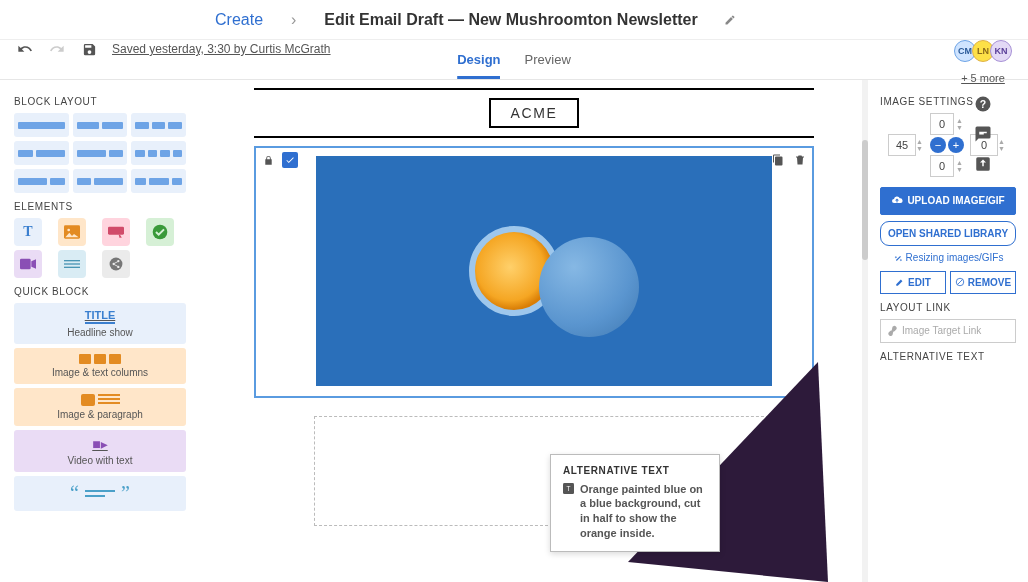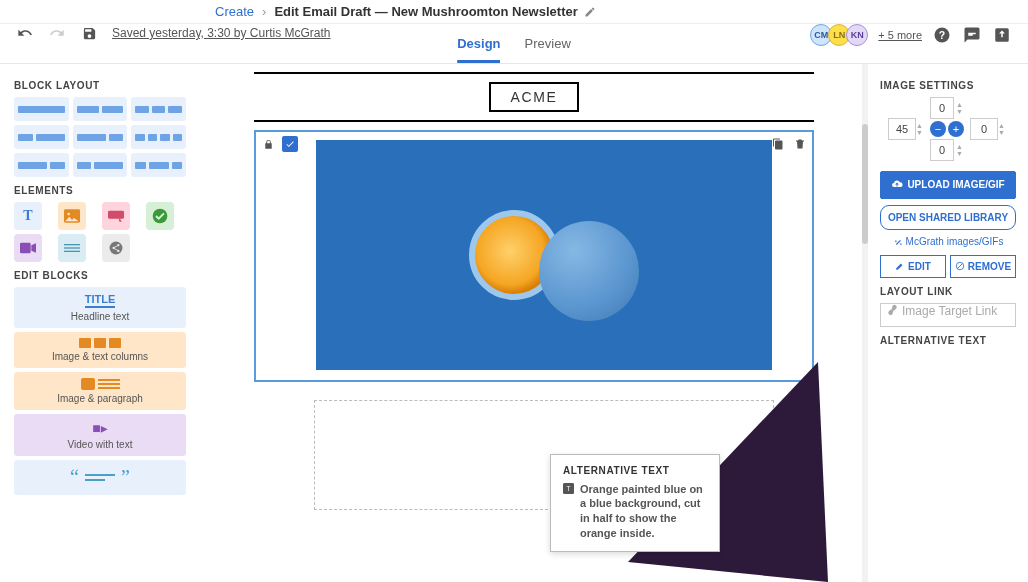--- a/index.html
+++ b/index.html
@@ -7,7 +7,7 @@
   .app { background: #fff; margin: 0; height: 582px; display: flex; flex-direction: column; }
 
   
-  .breadcrumb { height: 24px; display: flex; align-items: center; padding: 0 20px 0 215px; font-size: 13px; color: #333; border-bottom: 1px solid #eee; }
+  .breadcrumb { height: 40px; display: flex; align-items: center; padding: 0 20px 0 215px; font-size: 16px; color: #333; border-bottom: 1px solid #eee; gap: 20px; }
   .breadcrumb a { color: #2f6fd0; text-decoration: none; font-weight: 500; }
   .breadcrumb .chev { margin: 0 8px; color: #999; }
   .breadcrumb .title { font-weight: 600; }

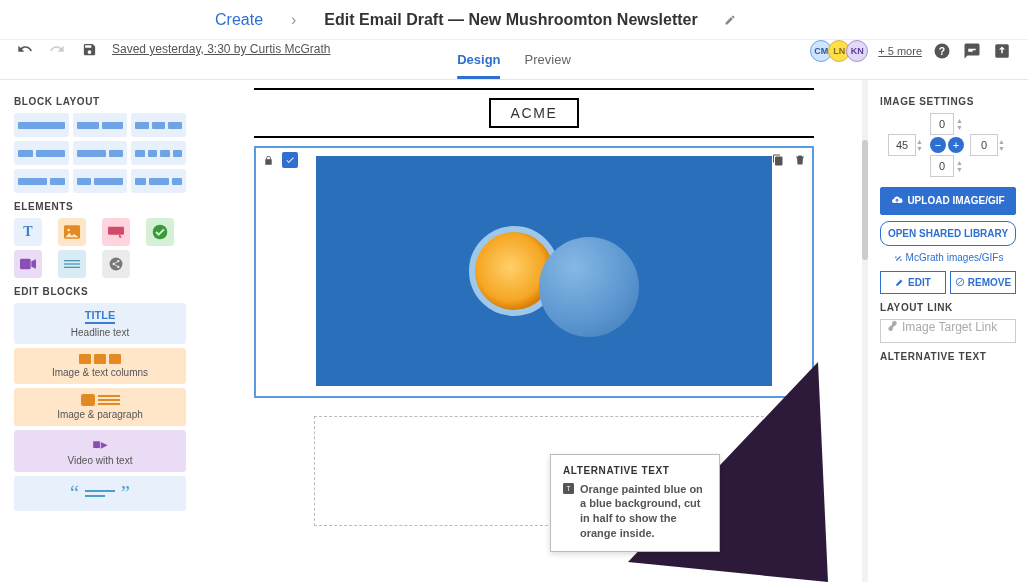--- a/index.html
+++ b/index.html
@@ -22,7 +22,7 @@
   .tabs { position: absolute; left: 50%; transform: translateX(-50%); display: flex; gap: 24px; height: 100%; align-items: center; }
   .tab { font-size: 13px; color: #666; cursor: pointer; height: 100%; display: flex; align-items: center; }
   .tab.active { color: #2f6fd0; font-weight: 600; box-shadow: inset 0 -3px 0 #2f6fd0; }
-  .tb-right { margin-left: auto; display: flex; align-items: center; gap: 10px; }
+  .tb-right { margin-left: auto; display: flex; align-items: center; gap: 10px; flex-direction: column; }
   .avatars { display: flex; }
   .avatar { width: 22px; height: 22px; border-radius: 50%; border: 1.5px solid; display: flex; align-items: center; justify-content: center; font-size: 9px; font-weight: 600; margin-left: -4px; }
   .av1 { background: #cfe4ff; border-color: #6ea4e6; color: #2a5a99; margin-left: 0; }

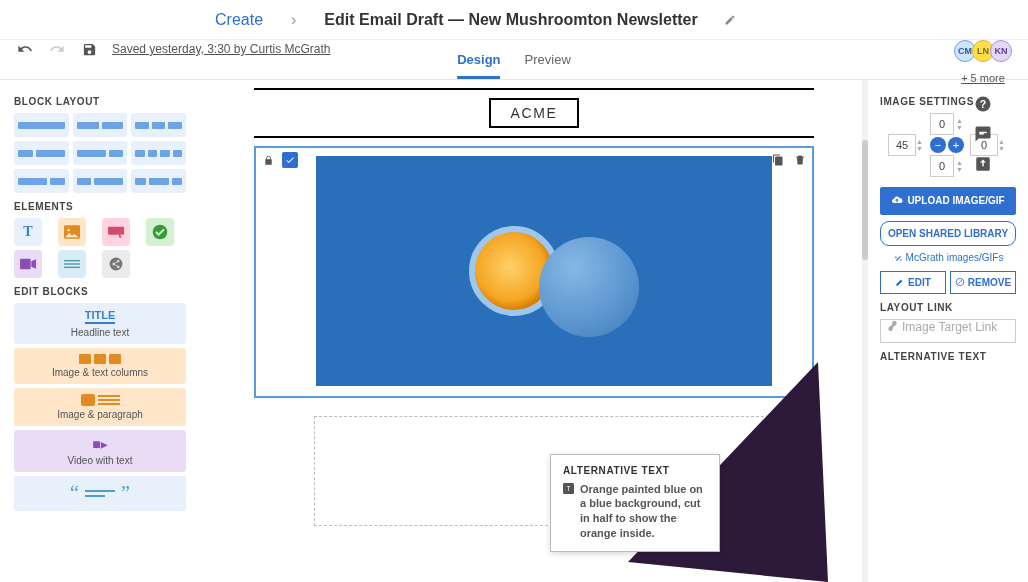--- a/index.html
+++ b/index.html
@@ -36,7 +36,7 @@
 
   
   .left-panel { width: 200px; padding: 10px 14px; overflow: hidden; }
-  .panel-head { font-size: 10px; letter-spacing: 0.06em; color: #444; font-weight: 700; margin: 6px 0; }
+  .panel-head { font-size: 10px; letter-spacing: 0.06em; color: #444; font-weight: 400; margin: 6px 0; }
   .layout-grid { display: grid; grid-template-columns: repeat(3, 1fr); gap: 4px; margin-bottom: 8px; }
   .layout-tile { height: 24px; background: #e8f0fb; border-radius: 3px; display: flex; align-items: center; justify-content: center; gap: 3px; padding: 0 4px; cursor: pointer; }
   .lt-bar { height: 7px; background: #6ea4e6; border-radius: 1px; }

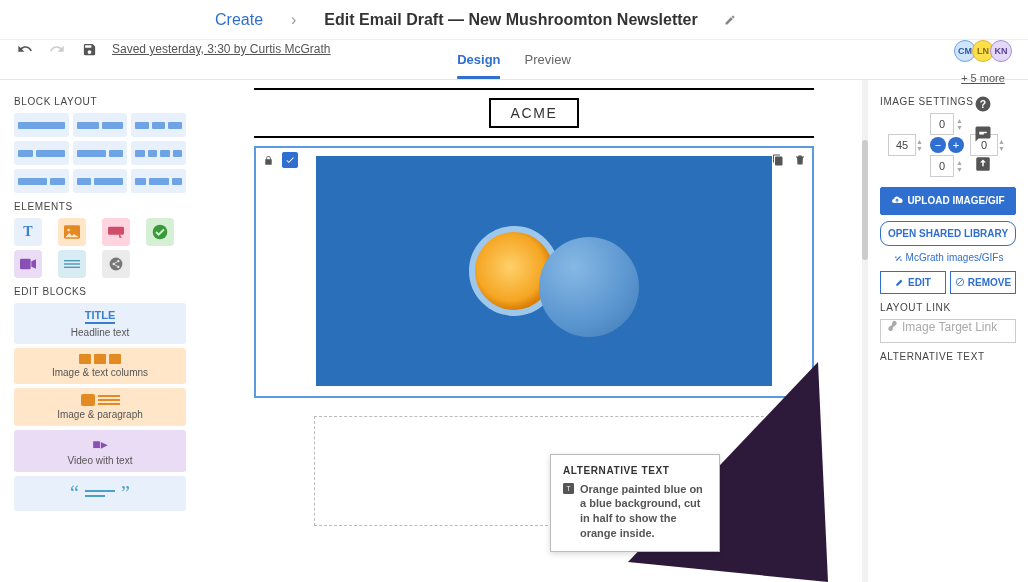--- a/index.html
+++ b/index.html
@@ -425,7 +425,7 @@
           <svg width="10" height="10" viewBox="0 0 24 24">
               <path fill="currentColor" d="M7 17l10-10 2 2-10 10-2-2zm-3-7l2-1 1-2 1 2 2 1-2 1-1 2-1-2-2-1zm14 6l1-2 1 2 2 1-2 1-1 2-1-2-2-1 2-1z"></path>
             </svg>
-          <span>McGrath images/GIFs</span>
+          <span>Resizing images/GIFs</span>
         </span>
       </div>
       <div class="btn-row">

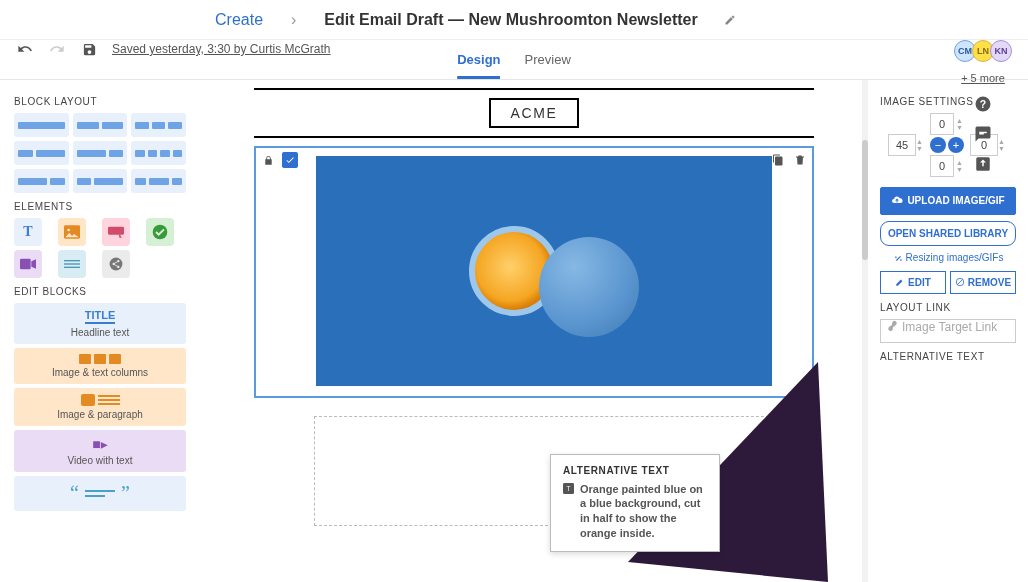--- a/index.html
+++ b/index.html
@@ -274,7 +274,7 @@
         </div>
       </div>
 
-      <div class="panel-head">EDIT BLOCKS</div>
+      <div class="panel-head">QUICK BLOCK</div>
       <div class="quick-list">
         <div class="qb qb-title">
           <div class="qb-icon">

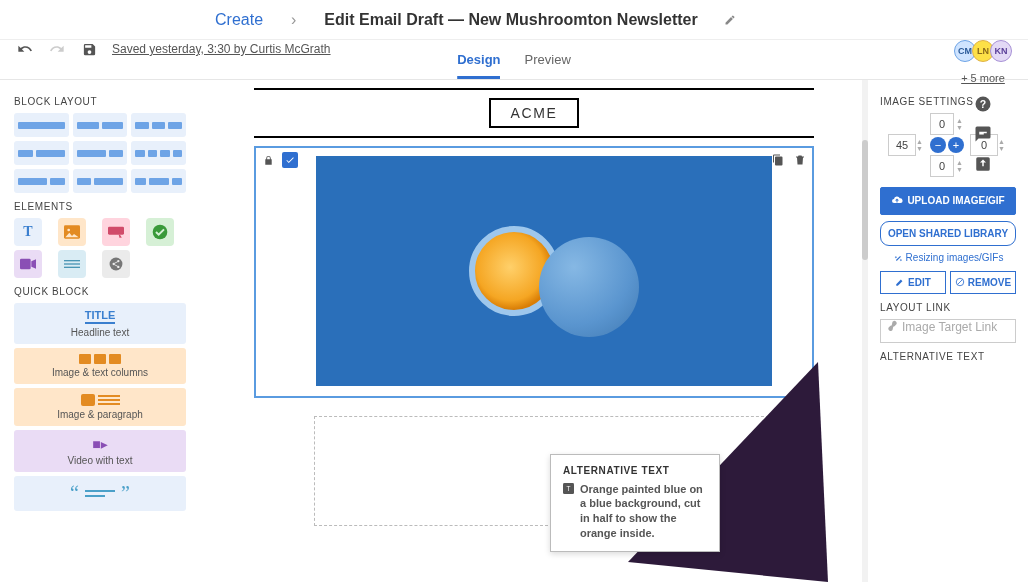--- a/index.html
+++ b/index.html
@@ -52,7 +52,7 @@
 
   .quick-list { display: flex; flex-direction: column; gap: 4px; }
   .qb { border-radius: 3px; padding: 6px 8px; text-align: center; cursor: pointer; font-size: 10px; color: #555; }
-  .qb .qb-icon { display: flex; justify-content: center; align-items: center; gap: 3px; margin-bottom: 3px; }
+  .qb .qb-icon { display: flex; justify-content: center; gap: 3px; margin-bottom: 3px; text-decoration: underline; }
   .qb-title { background: #e8f0fb; }
   .qb-title .lbl { color: #3a7fcf; font-weight: 700; font-size: 11px; border-bottom: 2px solid #3a7fcf; padding-bottom: 1px; }
   .qb-img { background: #ffe6c9; }

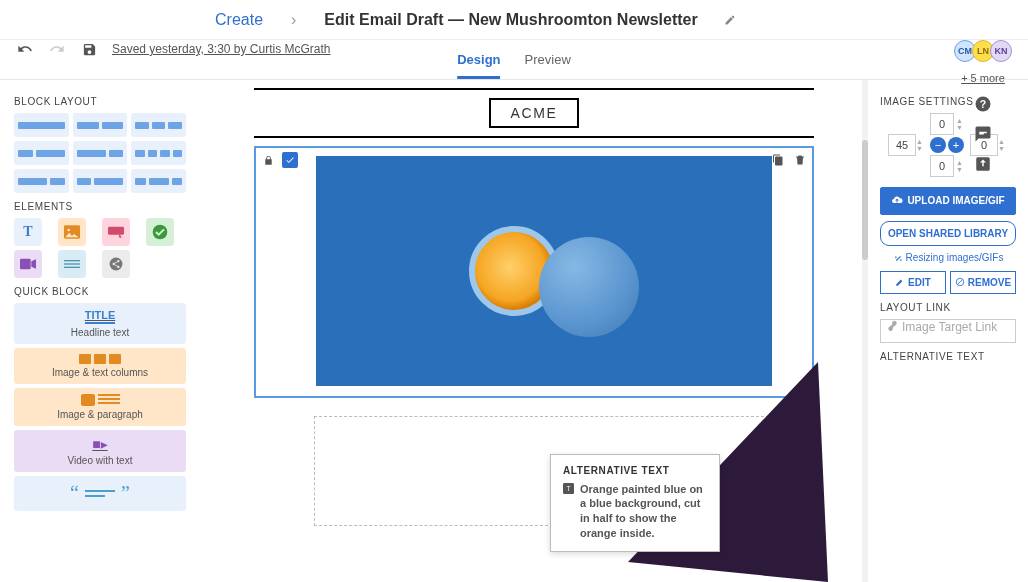--- a/index.html
+++ b/index.html
@@ -280,7 +280,7 @@
           <div class="qb-icon">
               <span class="lbl">TITLE</span>
             </div>
-          <div>Headline text</div>
+          <div>Headline show</div>
         </div>
         <div class="qb qb-cols">
           <div class="qb-icon">

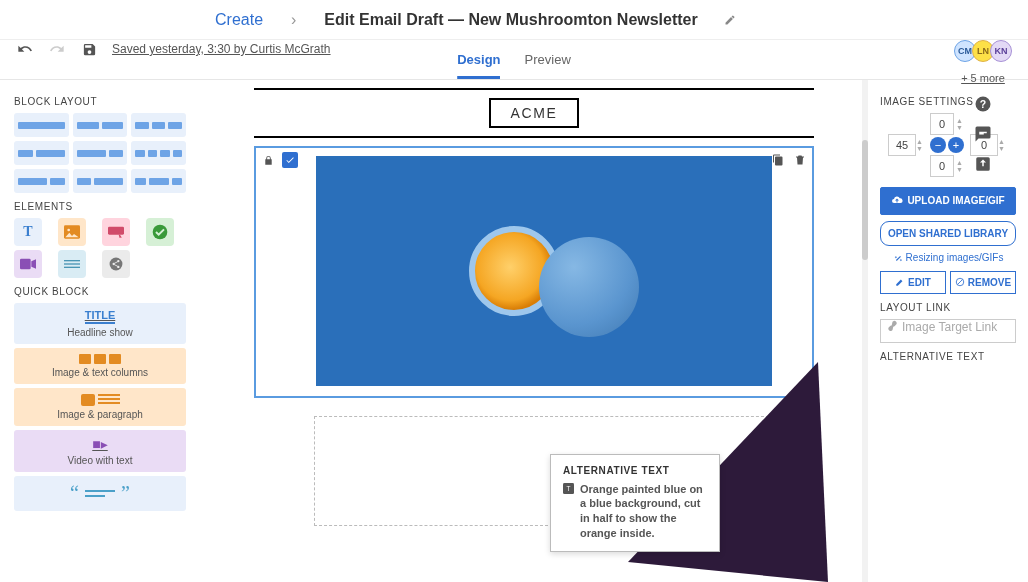--- a/index.html
+++ b/index.html
@@ -110,7 +110,7 @@
   .link-row { text-align: center; font-size: 10px; color: #2f6fd0; cursor: pointer; margin-bottom: 6px; }
   .btn-row { display: flex; gap: 4px; margin-bottom: 8px; }
   .btn-half { flex: 1; padding: 5px 2px; font-size: 10px; font-weight: 600; text-align: center; border: 1px solid #2f6fd0; color: #2f6fd0; cursor: pointer; display: flex; align-items: center; justify-content: center; gap: 3px; }
-  .input-like { width: 100%; height: 24px; border: 1px solid #ccc; display: flex; padding: 0 6px; color: #aaa; font-size: 12px; gap: 4px; margin-bottom: 8px; }
+  .input-like { width: 100%; height: 24px; border: 1px solid #ccc; display: flex; align-items: center; padding: 0 6px; color: #aaa; font-size: 10px; gap: 4px; margin-bottom: 8px; }
   .alt-field { width: 100%; border: 1px solid #ccc; padding: 4px 6px; font-size: 10px; color: #555; font-weight: 600; display: flex; gap: 4px; }
 
   svg { display: block; }

